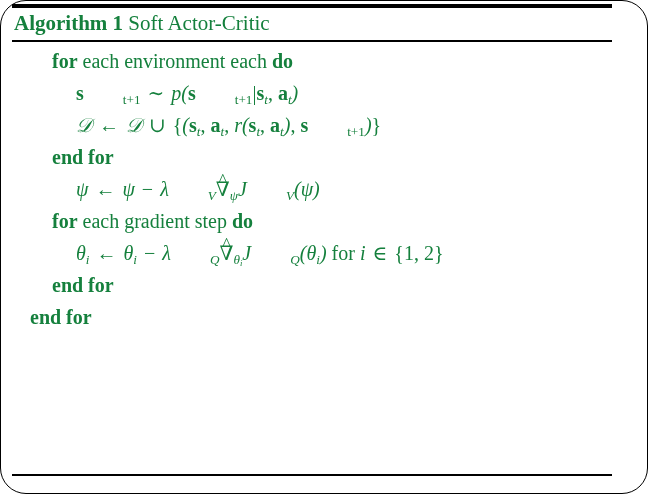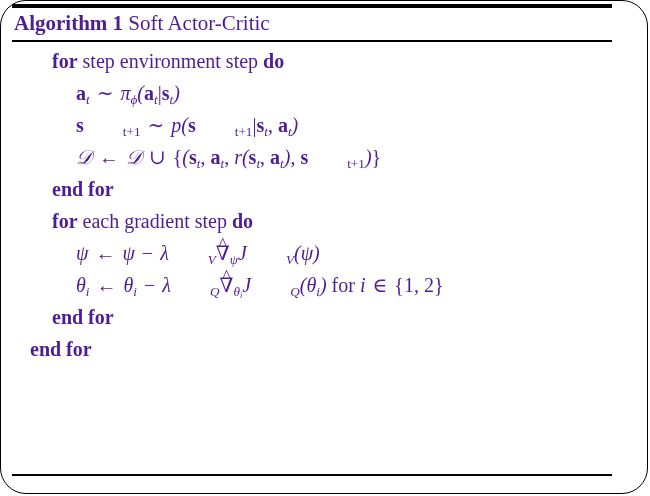--- a/index.html
+++ b/index.html
@@ -15,7 +15,7 @@
     background: #ffffff;
     overflow: hidden;
     font-family: "Liberation Serif", "DejaVu Serif", serif;
-    color: #4c1d95;
+    color: #15803d;
   }
 
   

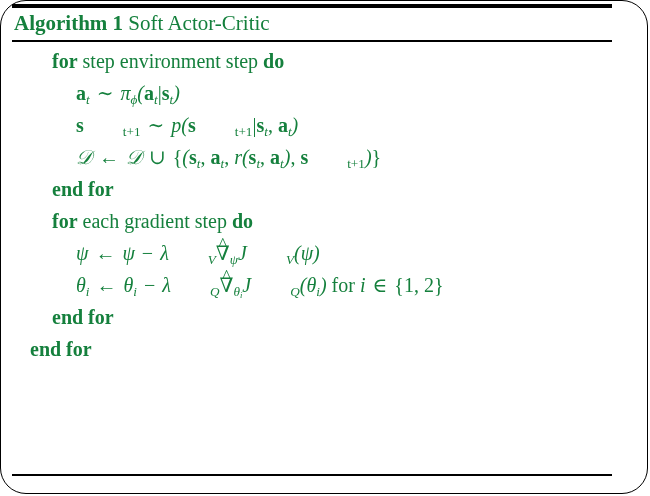--- a/index.html
+++ b/index.html
@@ -167,7 +167,7 @@
 
     <div class="line ind1">
       <span class="bold">for</span>
-      <span>step environment step</span>
+      <span>each environment each</span>
       <span class="bold">do</span>
     </div>
 

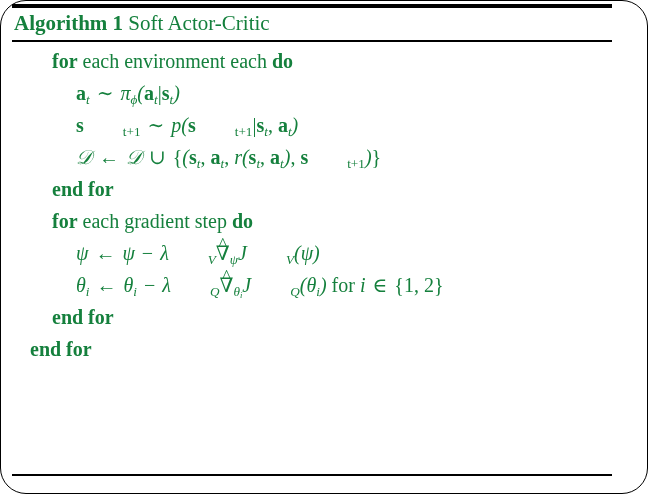--- a/index.html
+++ b/index.html
@@ -171,9 +171,6 @@
       <span class="bold">do</span>
     </div>
 
-    <div class="line ind2">
-      <span class="math"><span class="bvec">a</span><sub class="sm">t</sub> <span class="op">∼</span> π<sub class="sm">ϕ</sub>(<span class="bvec">a</span><sub class="sm">t</sub><span class="opn">|</span><span class="bvec">s</span><sub class="sm">t</sub>)</span>
-    </div>
 
     <div class="line ind2">
       <span class="math"><span class="bvec">s</span><sub class="smup">t+1</sub> <span class="op">∼</span> p(<span class="bvec">s</span><sub class="smup">t+1</sub><span class="opn">|</span><span class="bvec">s</span><sub class="sm">t</sub><span class="opn">,</span> <span class="bvec">a</span><sub class="sm">t</sub>)</span>

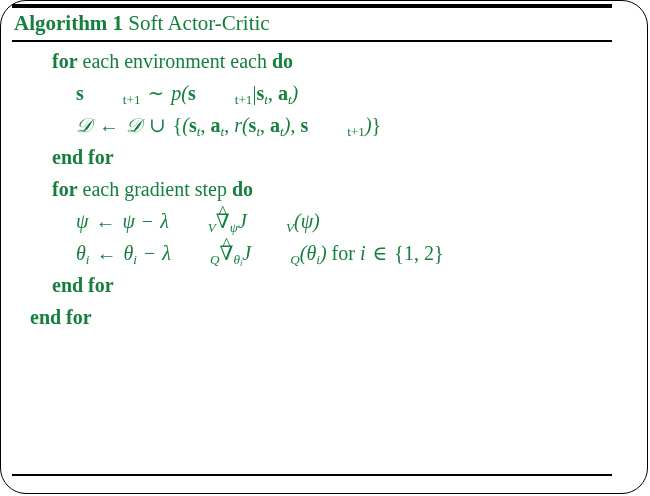--- a/index.html
+++ b/index.html
@@ -184,6 +184,10 @@
       <span class="bold">end for</span>
     </div>
 
+    <div class="line ind2">
+      <span class="math">ψ <span class="op">←</span> ψ <span class="op">−</span> λ<sub class="smup"><i>V</i></sub><span class="hat">∇</span><sub class="sm">ψ</sub>J<sub class="smup"><i>V</i></sub>(ψ)</span>
+    </div>
+
     <div class="line ind1">
       <span class="bold">for</span>
       <span>each gradient step</span>
@@ -191,10 +195,6 @@
     </div>
 
     <div class="line ind2">
-      <span class="math">ψ <span class="op">←</span> ψ <span class="op">−</span> λ<sub class="smup"><i>V</i></sub><span class="hat">∇</span><sub class="sm">ψ</sub>J<sub class="smup"><i>V</i></sub>(ψ)</span>
-    </div>
-
-    <div class="line ind2">
       <span class="math">θ<sub class="sm">i</sub> <span class="op">←</span> θ<sub class="sm">i</sub> <span class="op">−</span> λ<sub class="smup"><i>Q</i></sub><span class="hat">∇</span><sub class="sm">θ<sub class="sm">i</sub></sub>J<sub class="smup"><i>Q</i></sub>(θ<sub class="sm">i</sub>)</span><span class="txtfor">&nbsp;</span><span class="txtfor">for</span><span class="math">&nbsp;i <span class="op">∈</span> <span class="opn">{1, 2}</span></span>
     </div>
 

